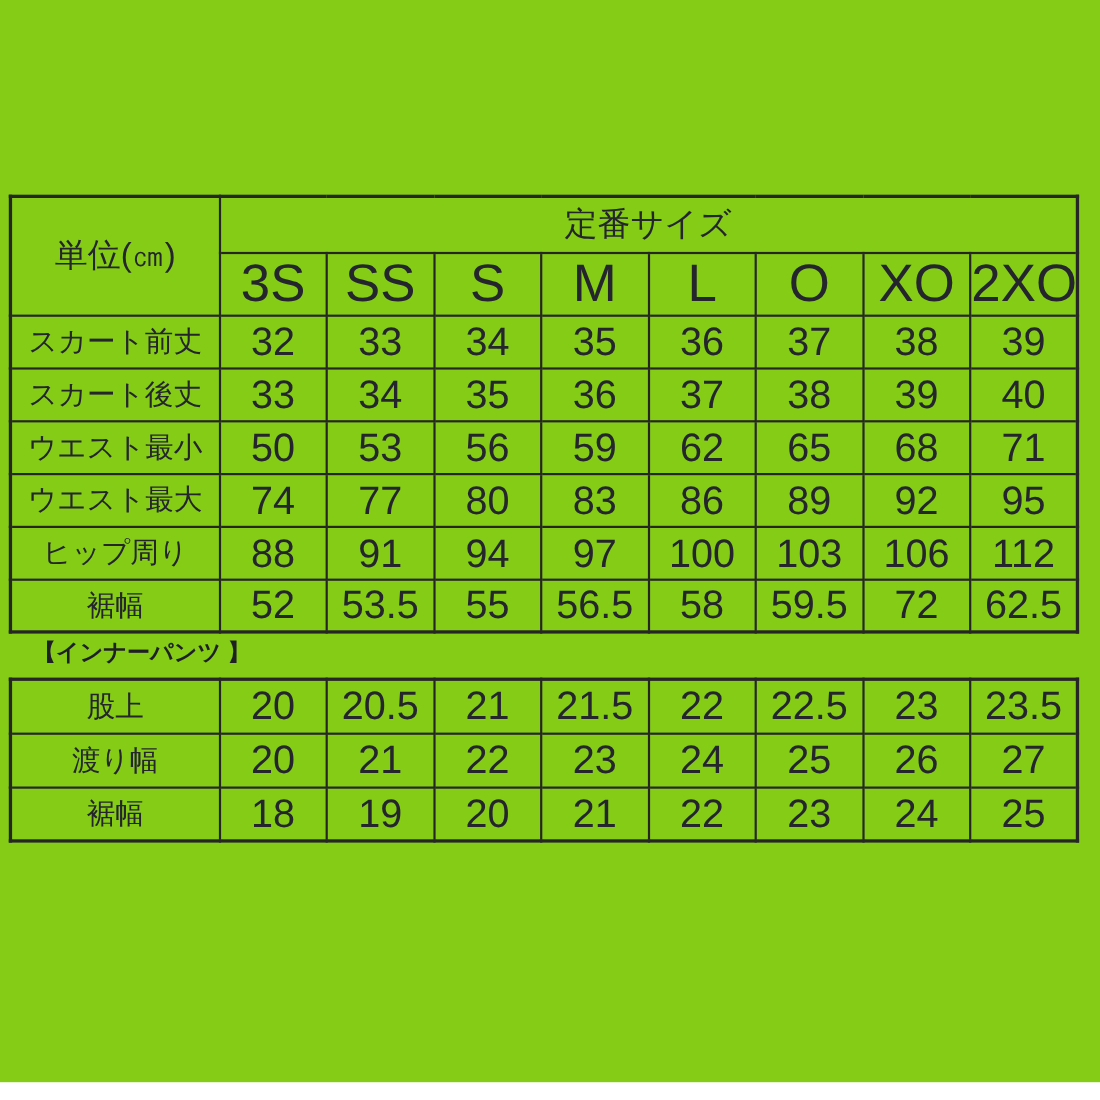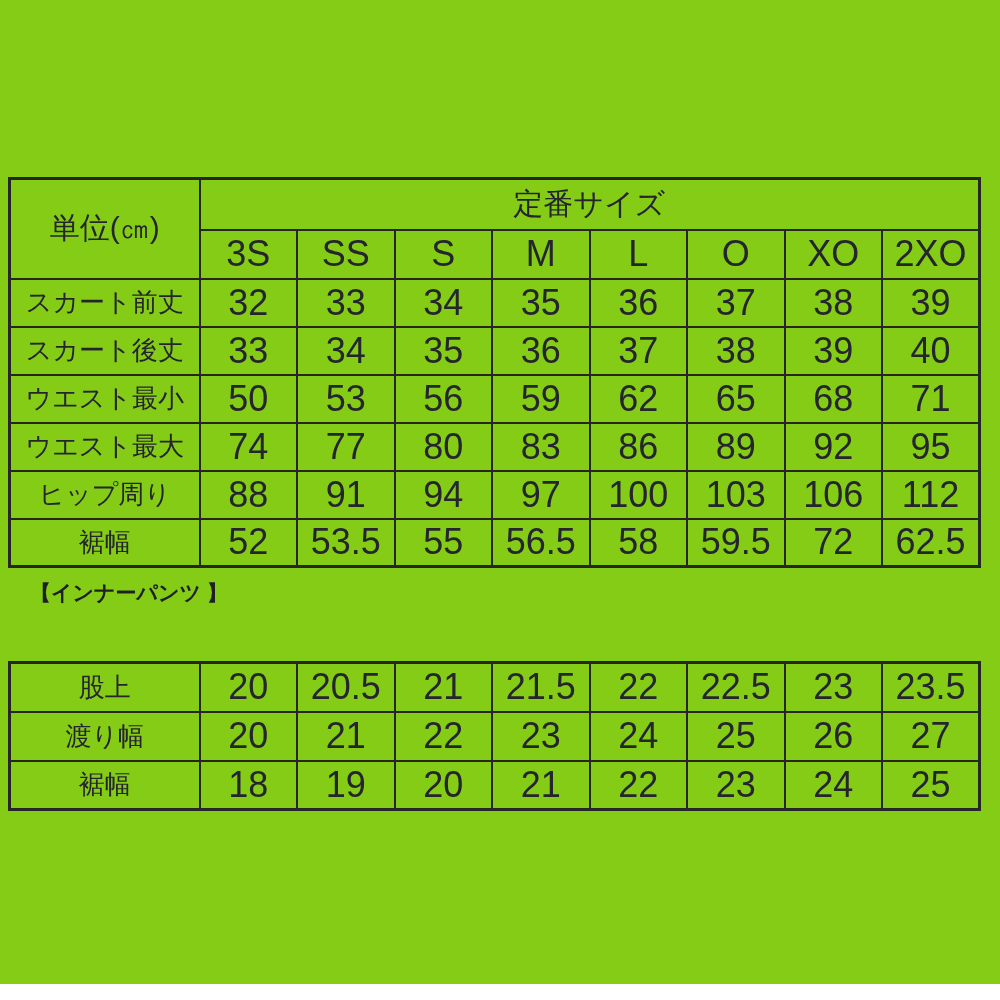--- a/index.html
+++ b/index.html
@@ -45,7 +45,7 @@
     font-size: 30px;
   }
   .size-header-cell {
-    font-size: 36px;
+    font-size: 48px;
   }
   .row-label-cell {
     font-size: 26px;

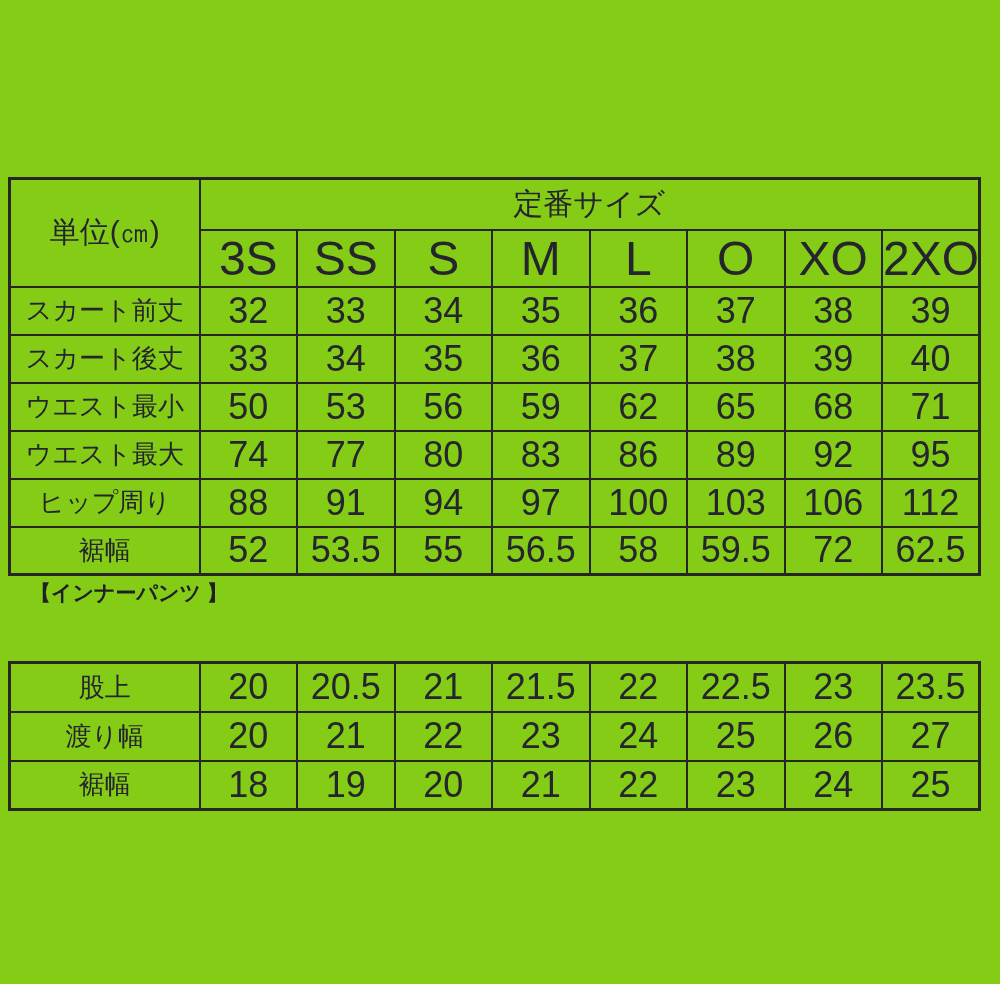--- a/index.html
+++ b/index.html
@@ -25,7 +25,7 @@
     border: 3px solid #262626;
   }
   #main-table { top: 177px; }
-  #inner-pants-table { top: 616px; margin-top: 45px; }
+  #inner-pants-table { top: 616px; }
   .size-table th, .size-table td {
     border: 2px solid #262626;
     text-align: center;

